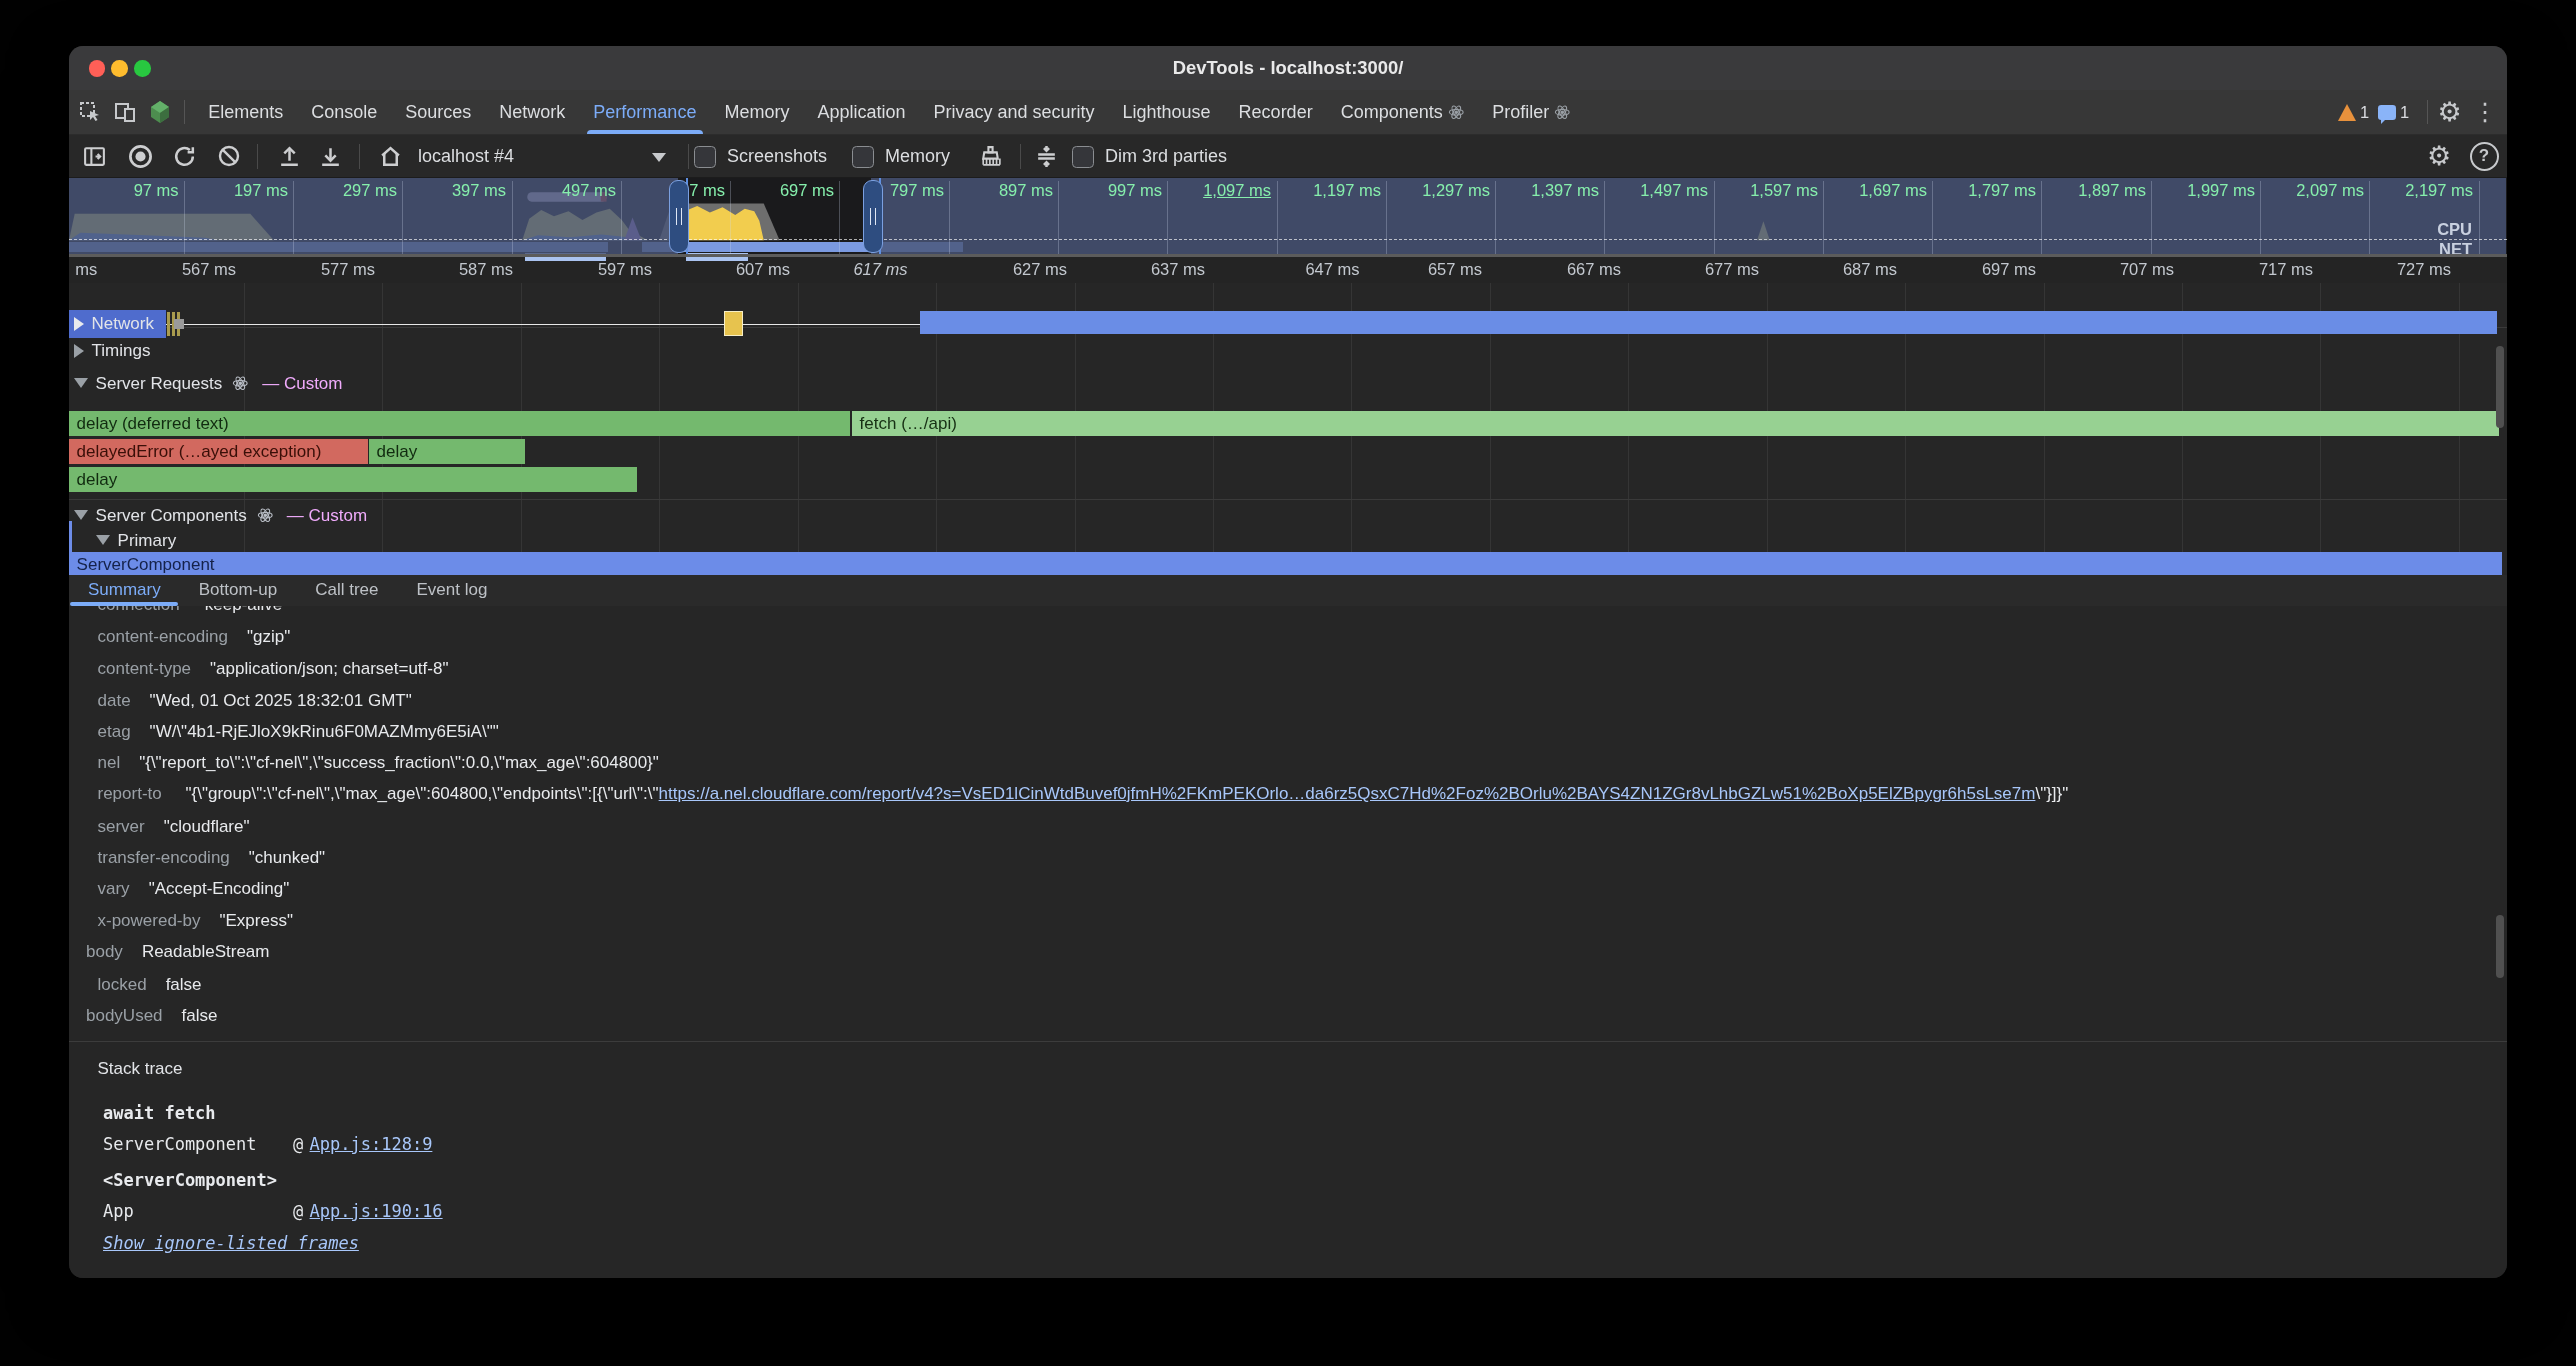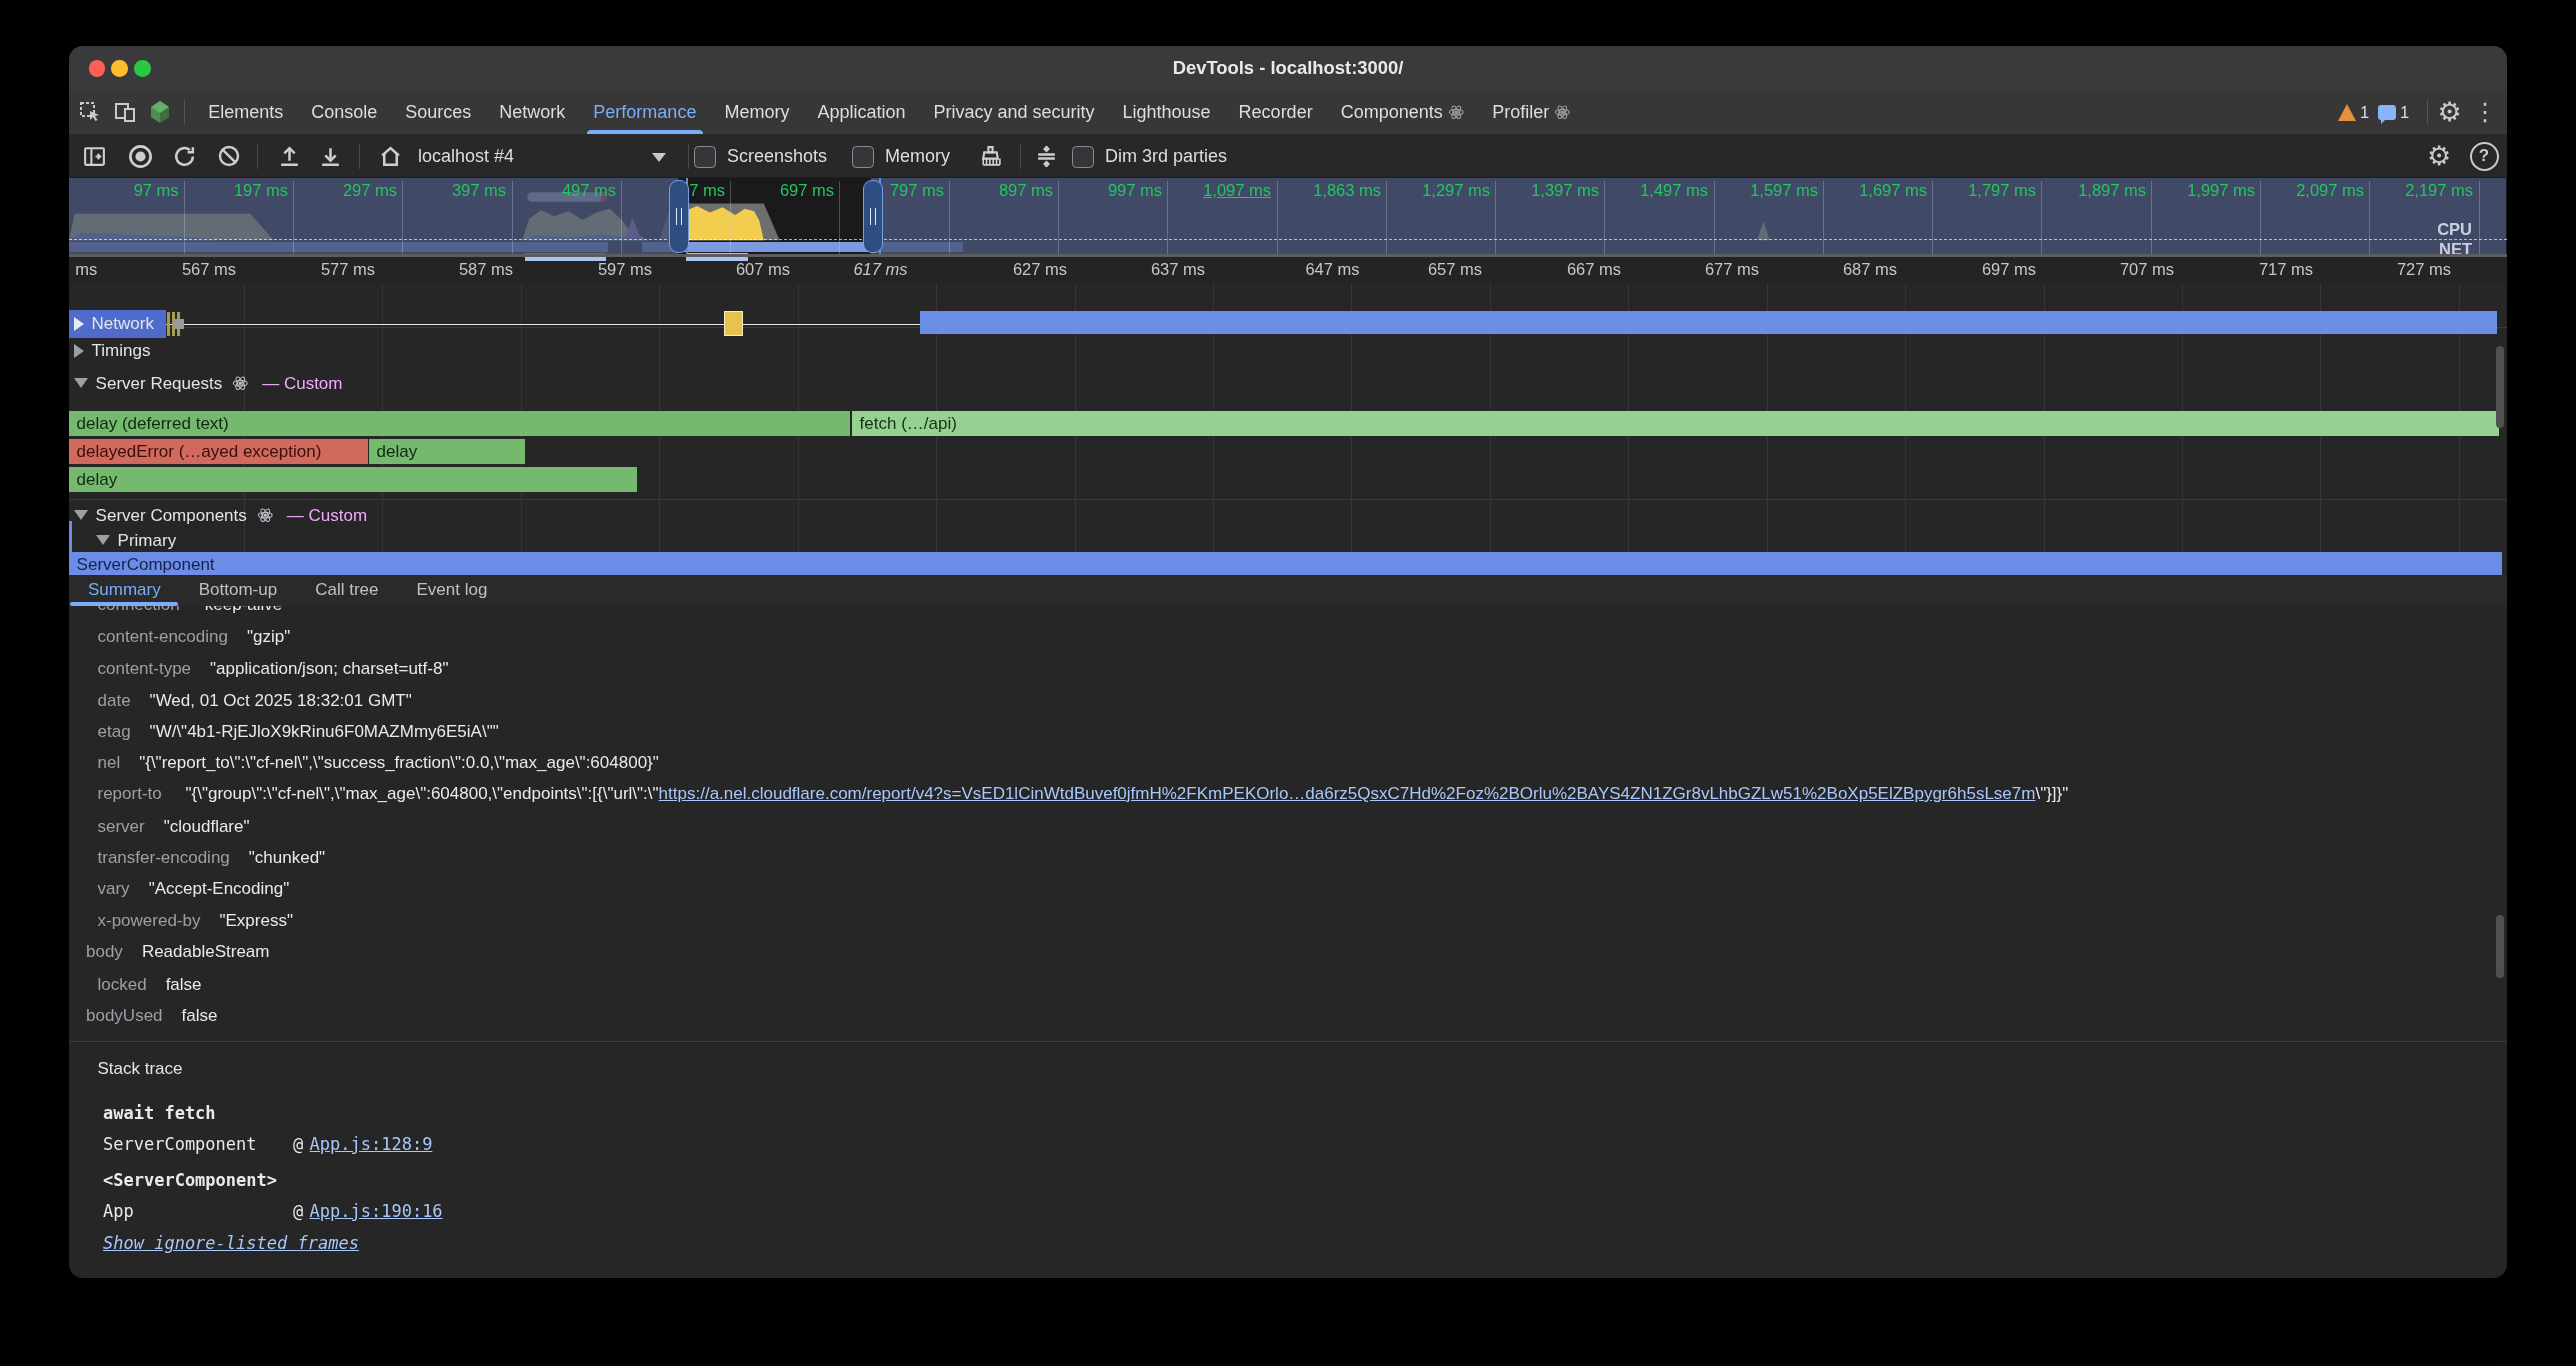--- a/index.html
+++ b/index.html
@@ -36,7 +36,7 @@
   #overview{position:absolute;left:0;top:132px;width:100%;height:79px;background:#1a1a1c;}
   .ov-dim{position:absolute;top:0;height:76px;background:rgba(73,86,120,0.82);z-index:3;}
   .ov-tickline{position:absolute;top:2.5px;height:74px;width:1.3px;background:rgba(210,220,240,0.28);z-index:4;}
-  .ov-ticklabel{position:absolute;top:3.2px;width:95px;text-align:right;color:#22c55e;font-size:16.5px;z-index:5;white-space:nowrap;}
+  .ov-ticklabel{position:absolute;top:3.2px;width:95px;text-align:right;color:#86efac;font-size:16.5px;z-index:5;white-space:nowrap;}
   #ov-dash{position:absolute;left:0;top:61px;width:100%;border-top:1.3px dashed rgba(255,255,255,0.65);z-index:4;}
   #ov-strip{position:absolute;left:0;top:76px;width:100%;height:2.5px;background:#5c5c5c;z-index:6;}
   .netbar{position:absolute;height:9.5px;z-index:2;}

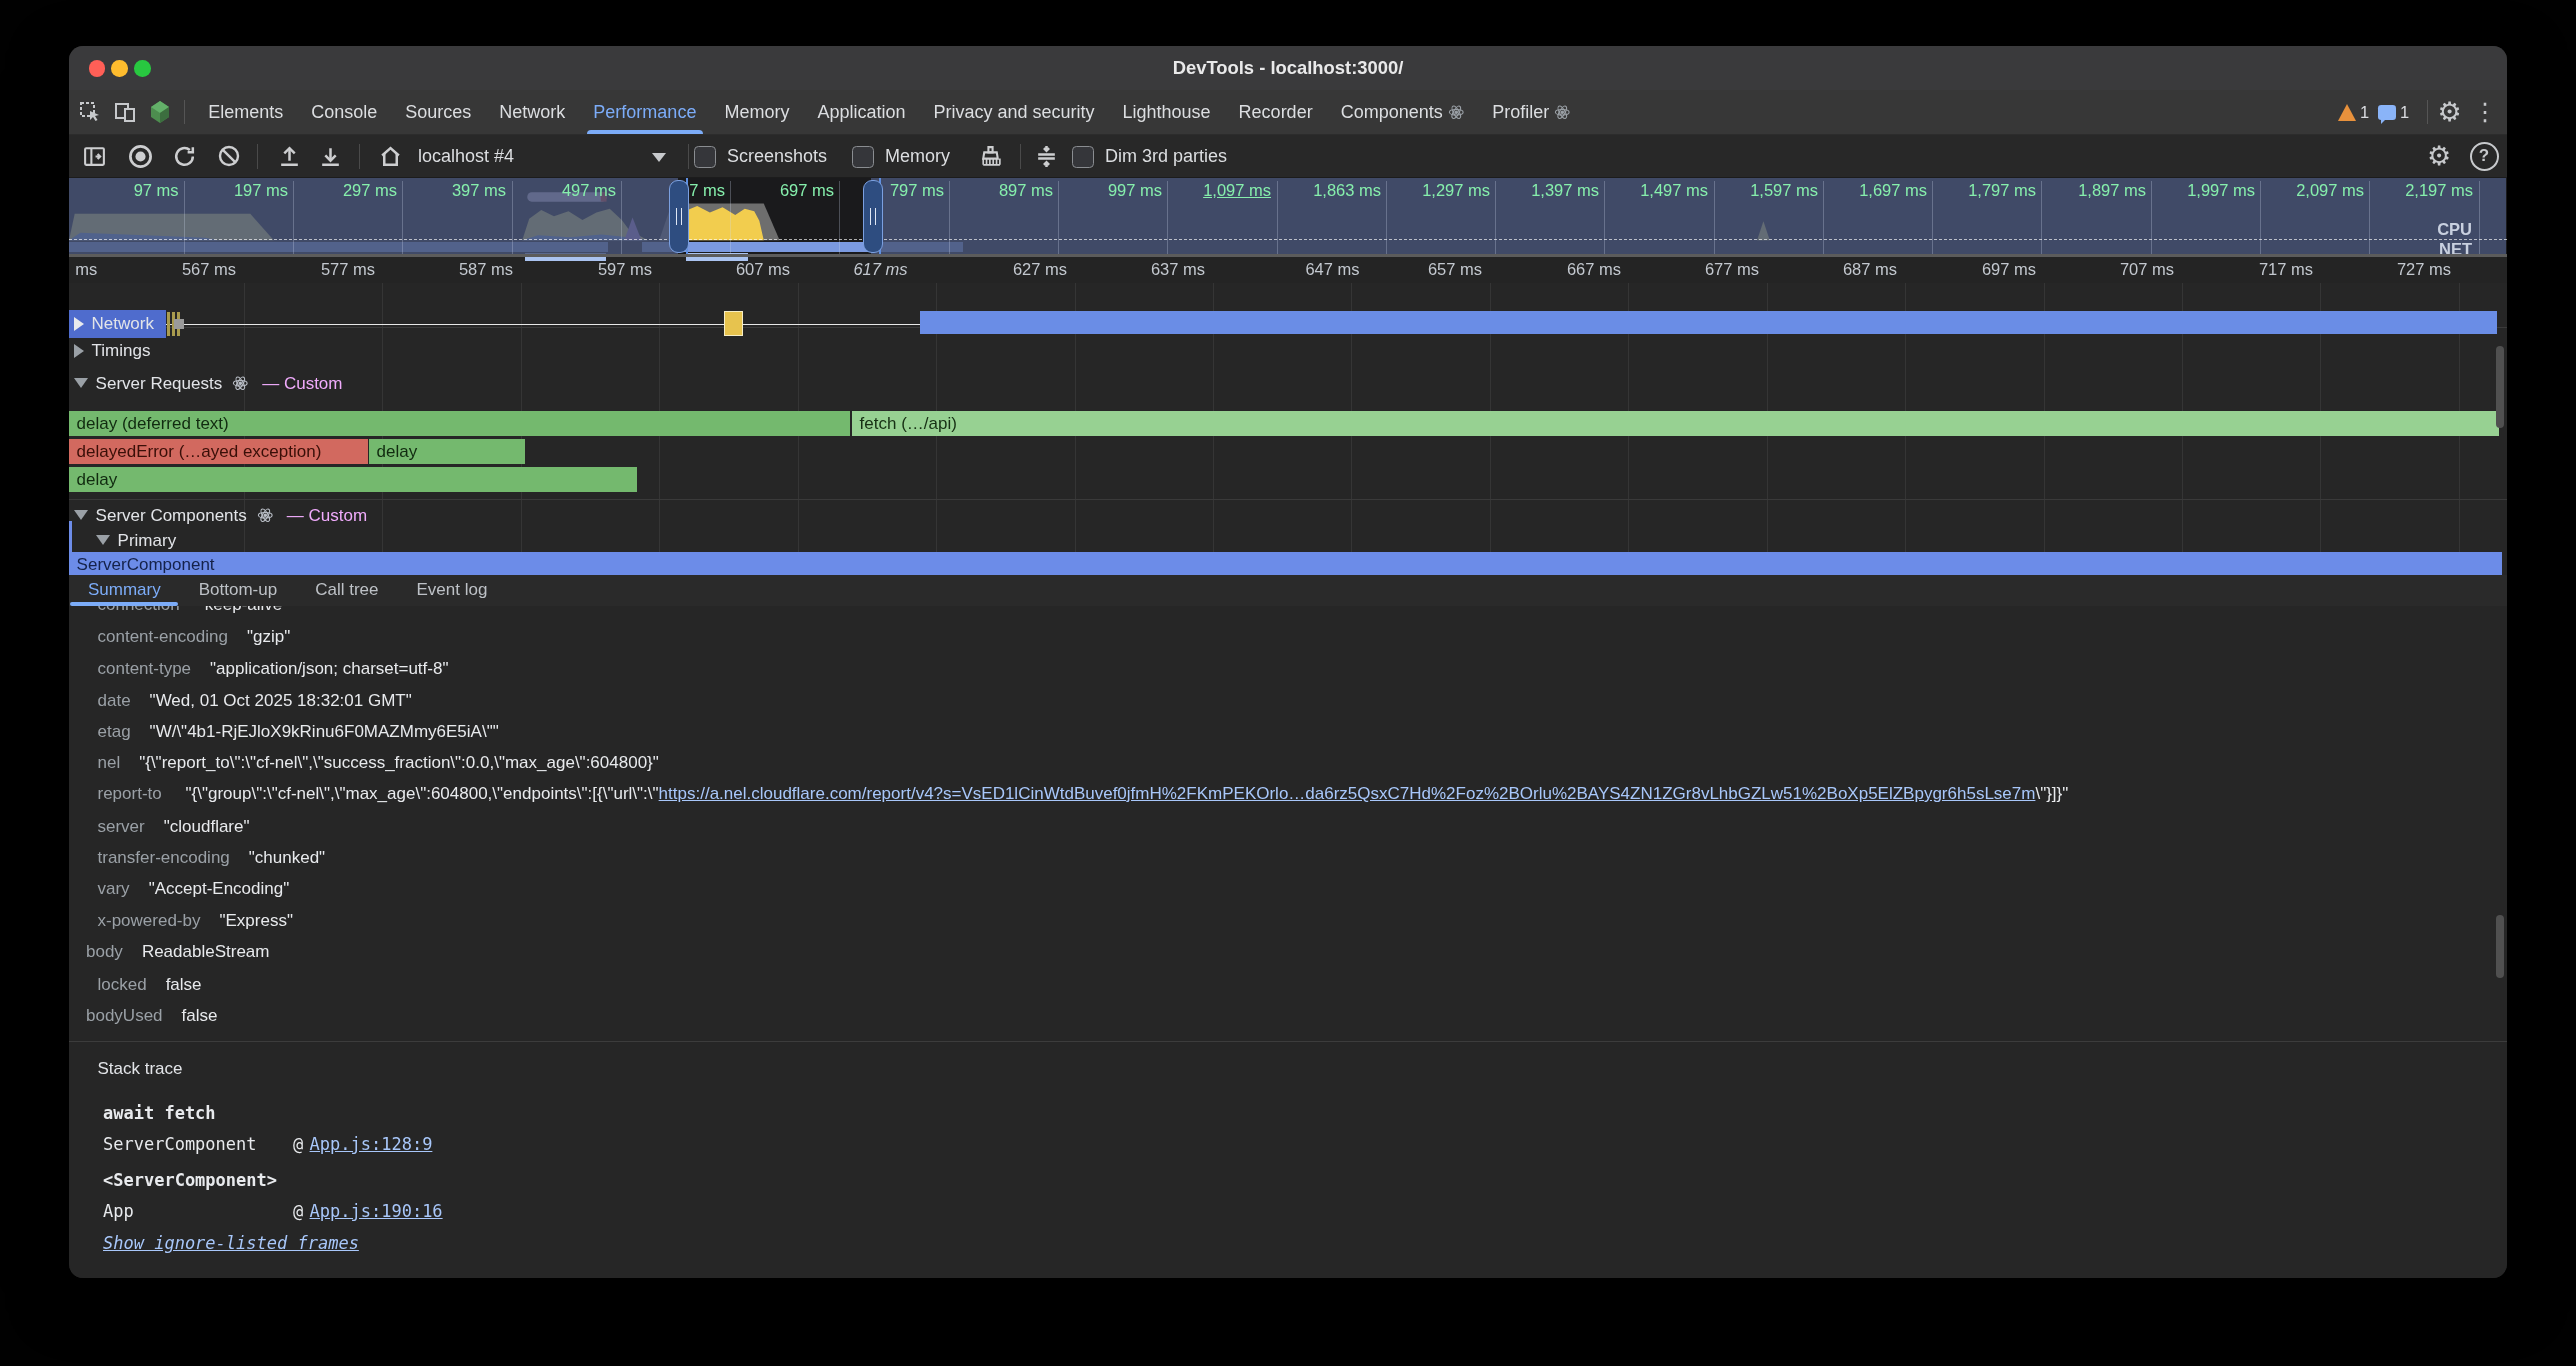--- a/index.html
+++ b/index.html
@@ -282,7 +282,7 @@
           <div class="ov-tickline" style="left: 1208px;"></div>
           <div class="ov-ticklabel" style="left: 1107px; text-decoration: underline;">1,097 ms</div>
           <div class="ov-tickline" style="left: 1317px;"></div>
-          <div class="ov-ticklabel" style="left: 1217px;">1,863 ms</div>
+          <div class="ov-ticklabel" style="left: 1217px;">1,197 ms</div>
           <div class="ov-tickline" style="left: 1426px;"></div>
           <div class="ov-ticklabel" style="left: 1326px;">1,297 ms</div>
           <div class="ov-tickline" style="left: 1535px;"></div>

